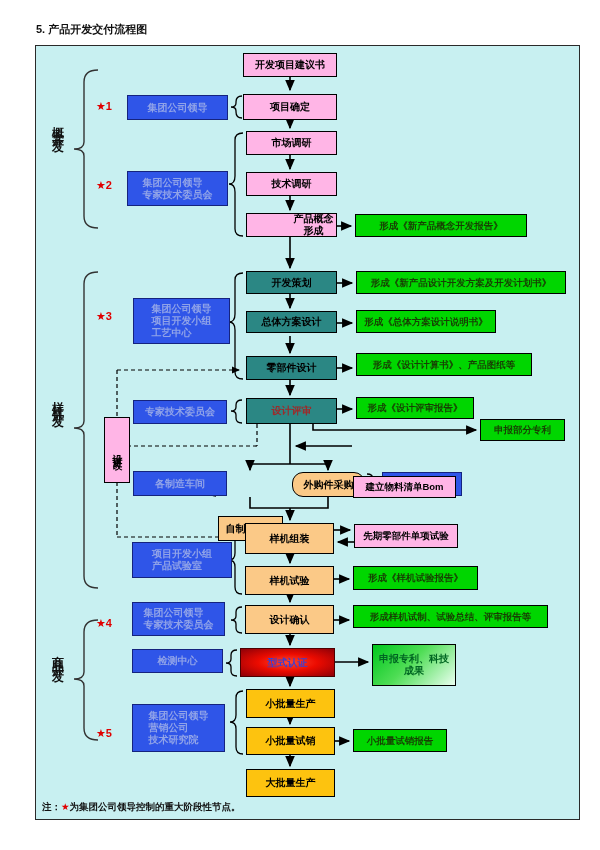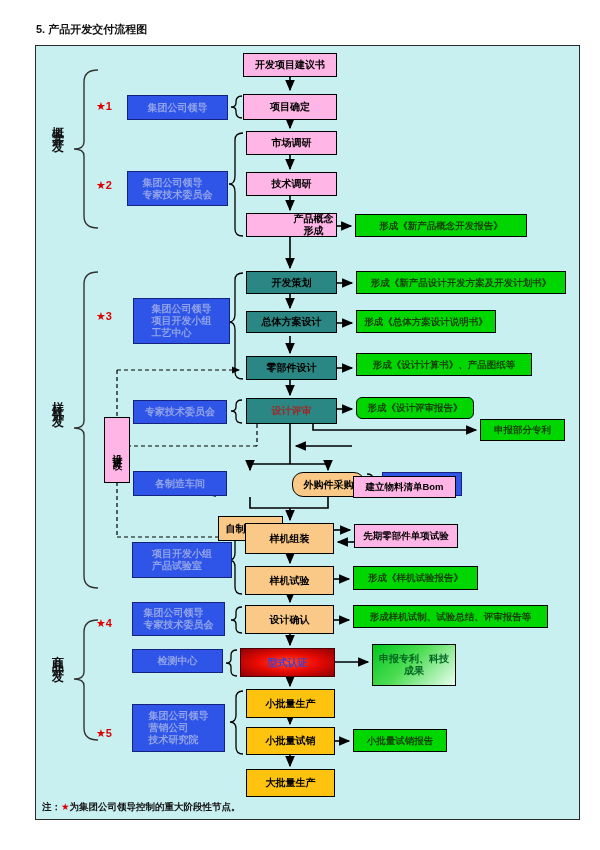--- a/index.html
+++ b/index.html
@@ -201,7 +201,7 @@
 <div class="box green small" style="left:356px;top:271px;width:210px;height:23px;">形成《新产品设计开发方案及开发计划书》</div>
 <div class="box green small" style="left:356px;top:310px;width:140px;height:23px;">形成《总体方案设计说明书》</div>
 <div class="box green small" style="left:356px;top:353px;width:176px;height:23px;">形成《设计计算书》、产品图纸等</div>
-<div class="box green small" style="left:356px;top:397px;width:118px;height:22px;border-radius:6px;">形成《设计评审报告》</div>
+<div class="box green small" style="left:356px;top:397px;width:118px;height:22px;">形成《设计评审报告》</div>
 <div class="box green small" style="left:480px;top:419px;width:85px;height:22px;">申报部分专利</div>
 <div class="box green small" style="left:353px;top:566px;width:125px;height:24px;">形成《样机试验报告》</div>
 <div class="box green small" style="left:353px;top:605px;width:195px;height:23px;">形成样机试制、试验总结、评审报告等</div>

